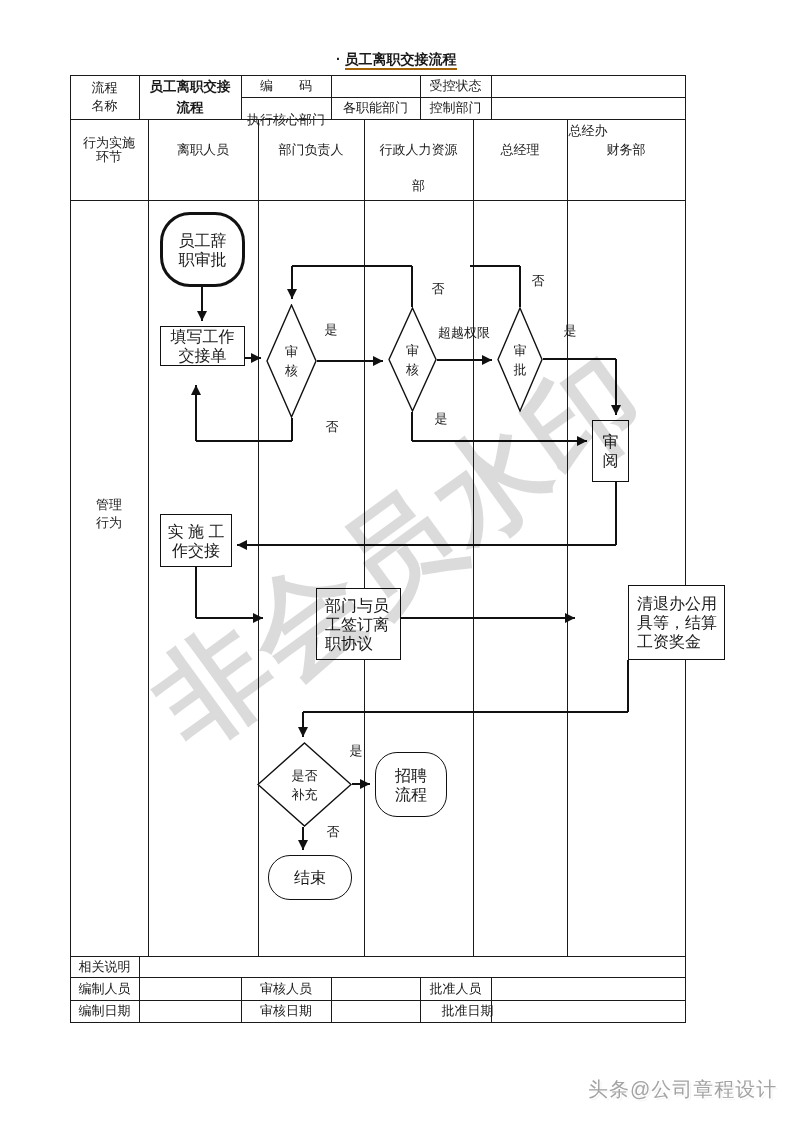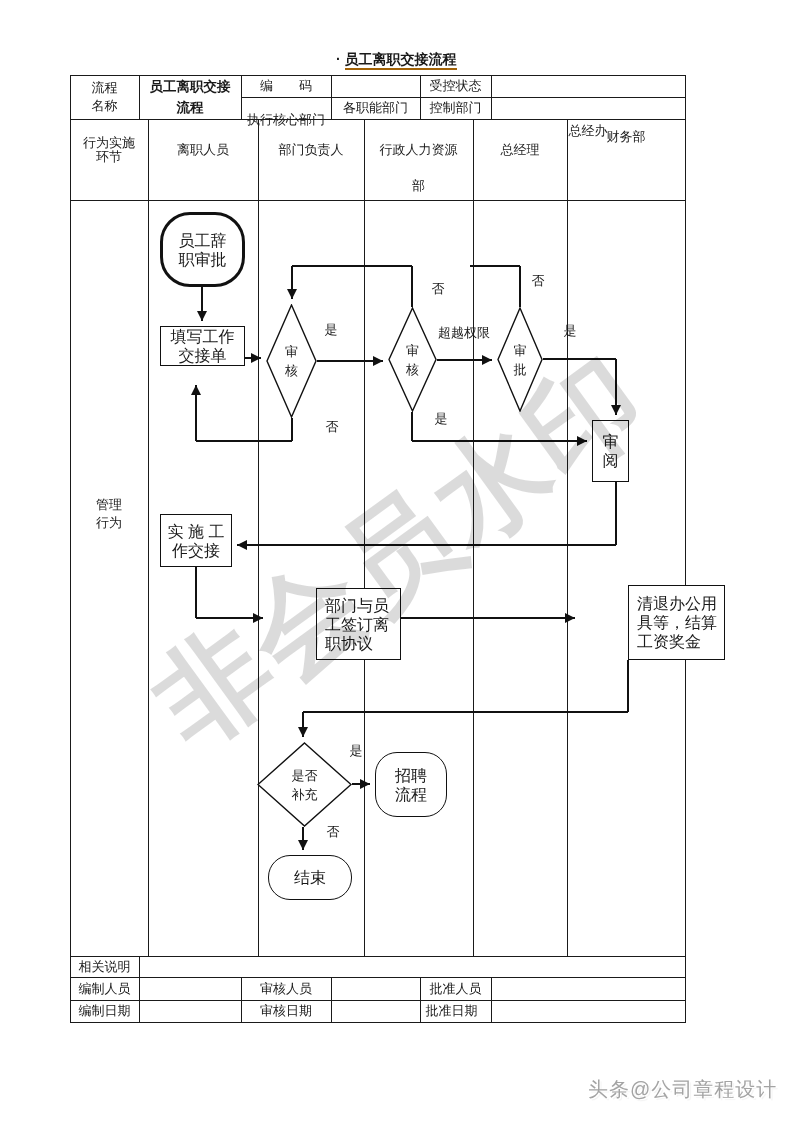--- a/index.html
+++ b/index.html
@@ -84,7 +84,7 @@
       <div class="cell lane" style="left: 364px; top: 119px; width: 109px; height: 81px;">行政人力资源
 部</div>
       <div class="cell lane" style="left: 473px; top: 119px; width: 94px; height: 81px;">总经理</div>
-      <div class="cell lane" style="left: 567px; top: 106px; width: 118px; height: 81px;">财务部</div>
+      <div class="cell lane" style="left: 567px; top: 119px; width: 118px; height: 81px;">财务部</div>
       <div class="cell" style="left: 70px; top: 492px; width: 78px; height: 44px;">管理
 行为</div>
       <div class="cell" style="left: 70px; top: 956px; width: 69px; height: 21px;">相关说明</div>

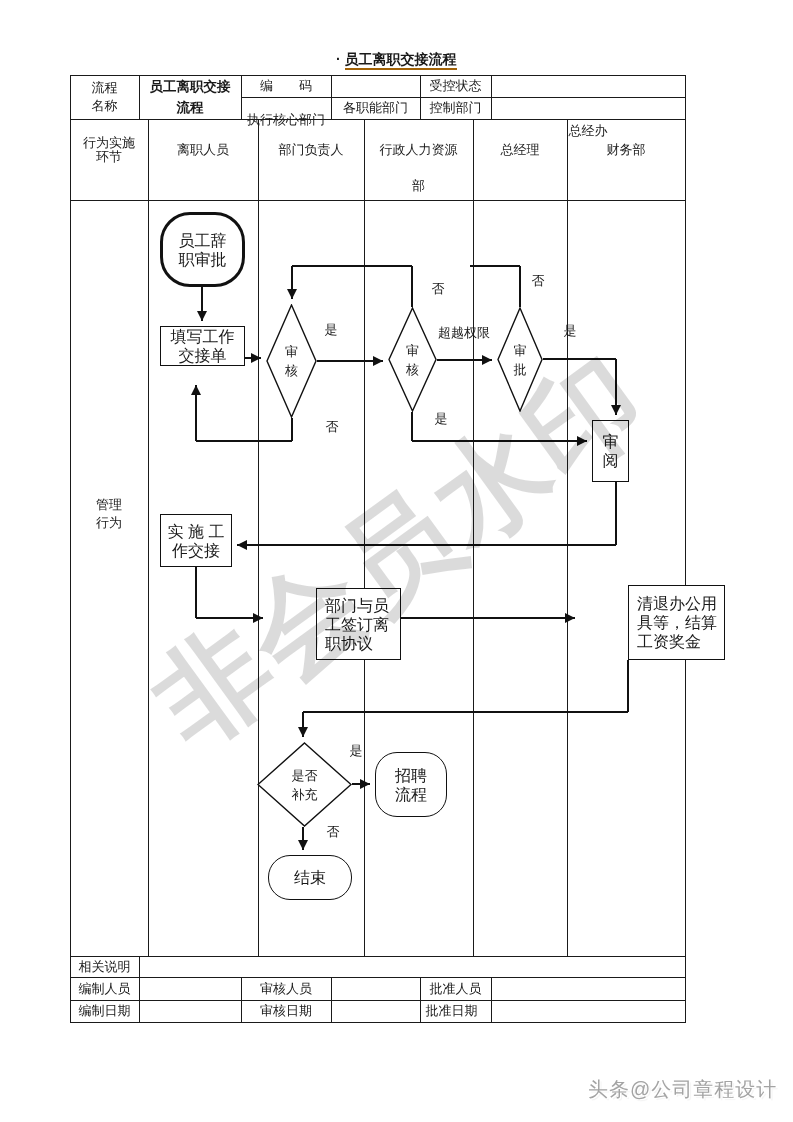--- a/index.html
+++ b/index.html
@@ -99,7 +99,7 @@
       <div class="cell" style="left: 139px; top: 1000px; width: 102px; height: 22px;"></div>
       <div class="cell" style="left: 241px; top: 1000px; width: 90px; height: 22px;">审核日期</div>
       <div class="cell" style="left: 331px; top: 1000px; width: 89px; height: 22px;"></div>
-      <div class="cell" style="left: 416px; top: 1000px; width: 71px; height: 22px;">批准日期</div>
+      <div class="cell" style="left: 432px; top: 1000px; width: 71px; height: 22px;">批准日期</div>
       <div class="cell" style="left: 491px; top: 1000px; width: 194px; height: 22px;"></div>
     </div>
   <div id="flow">

